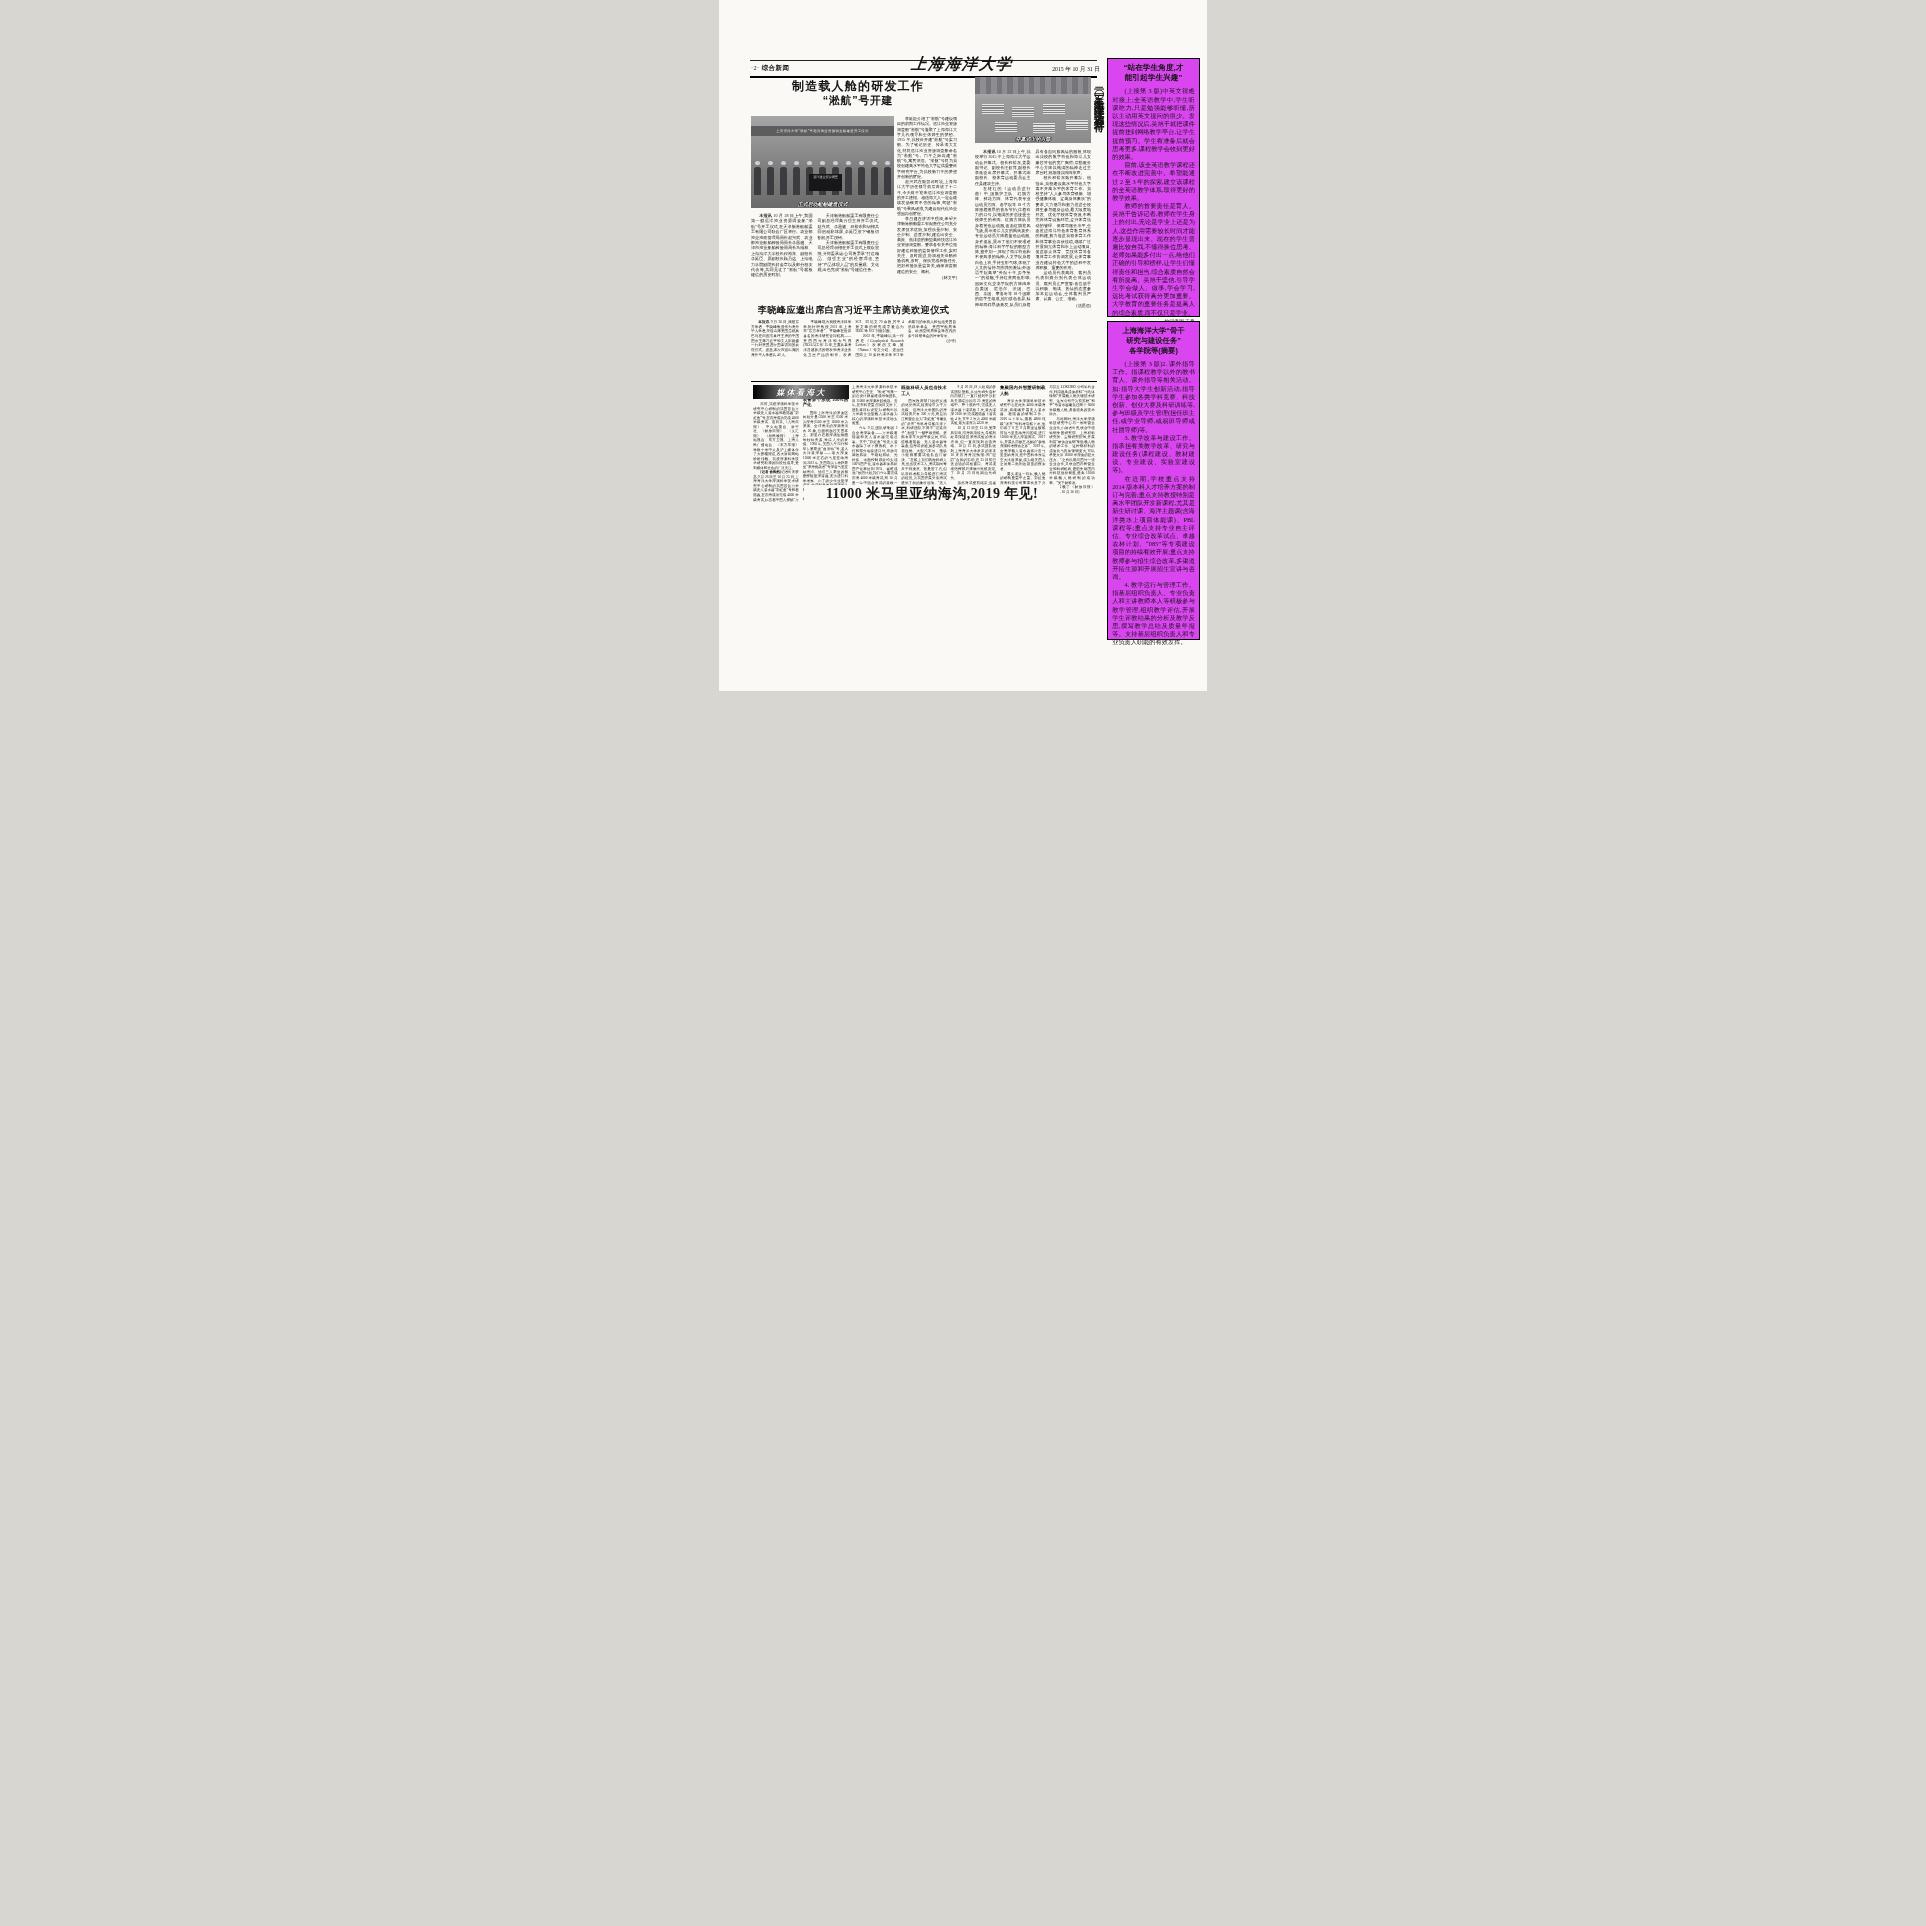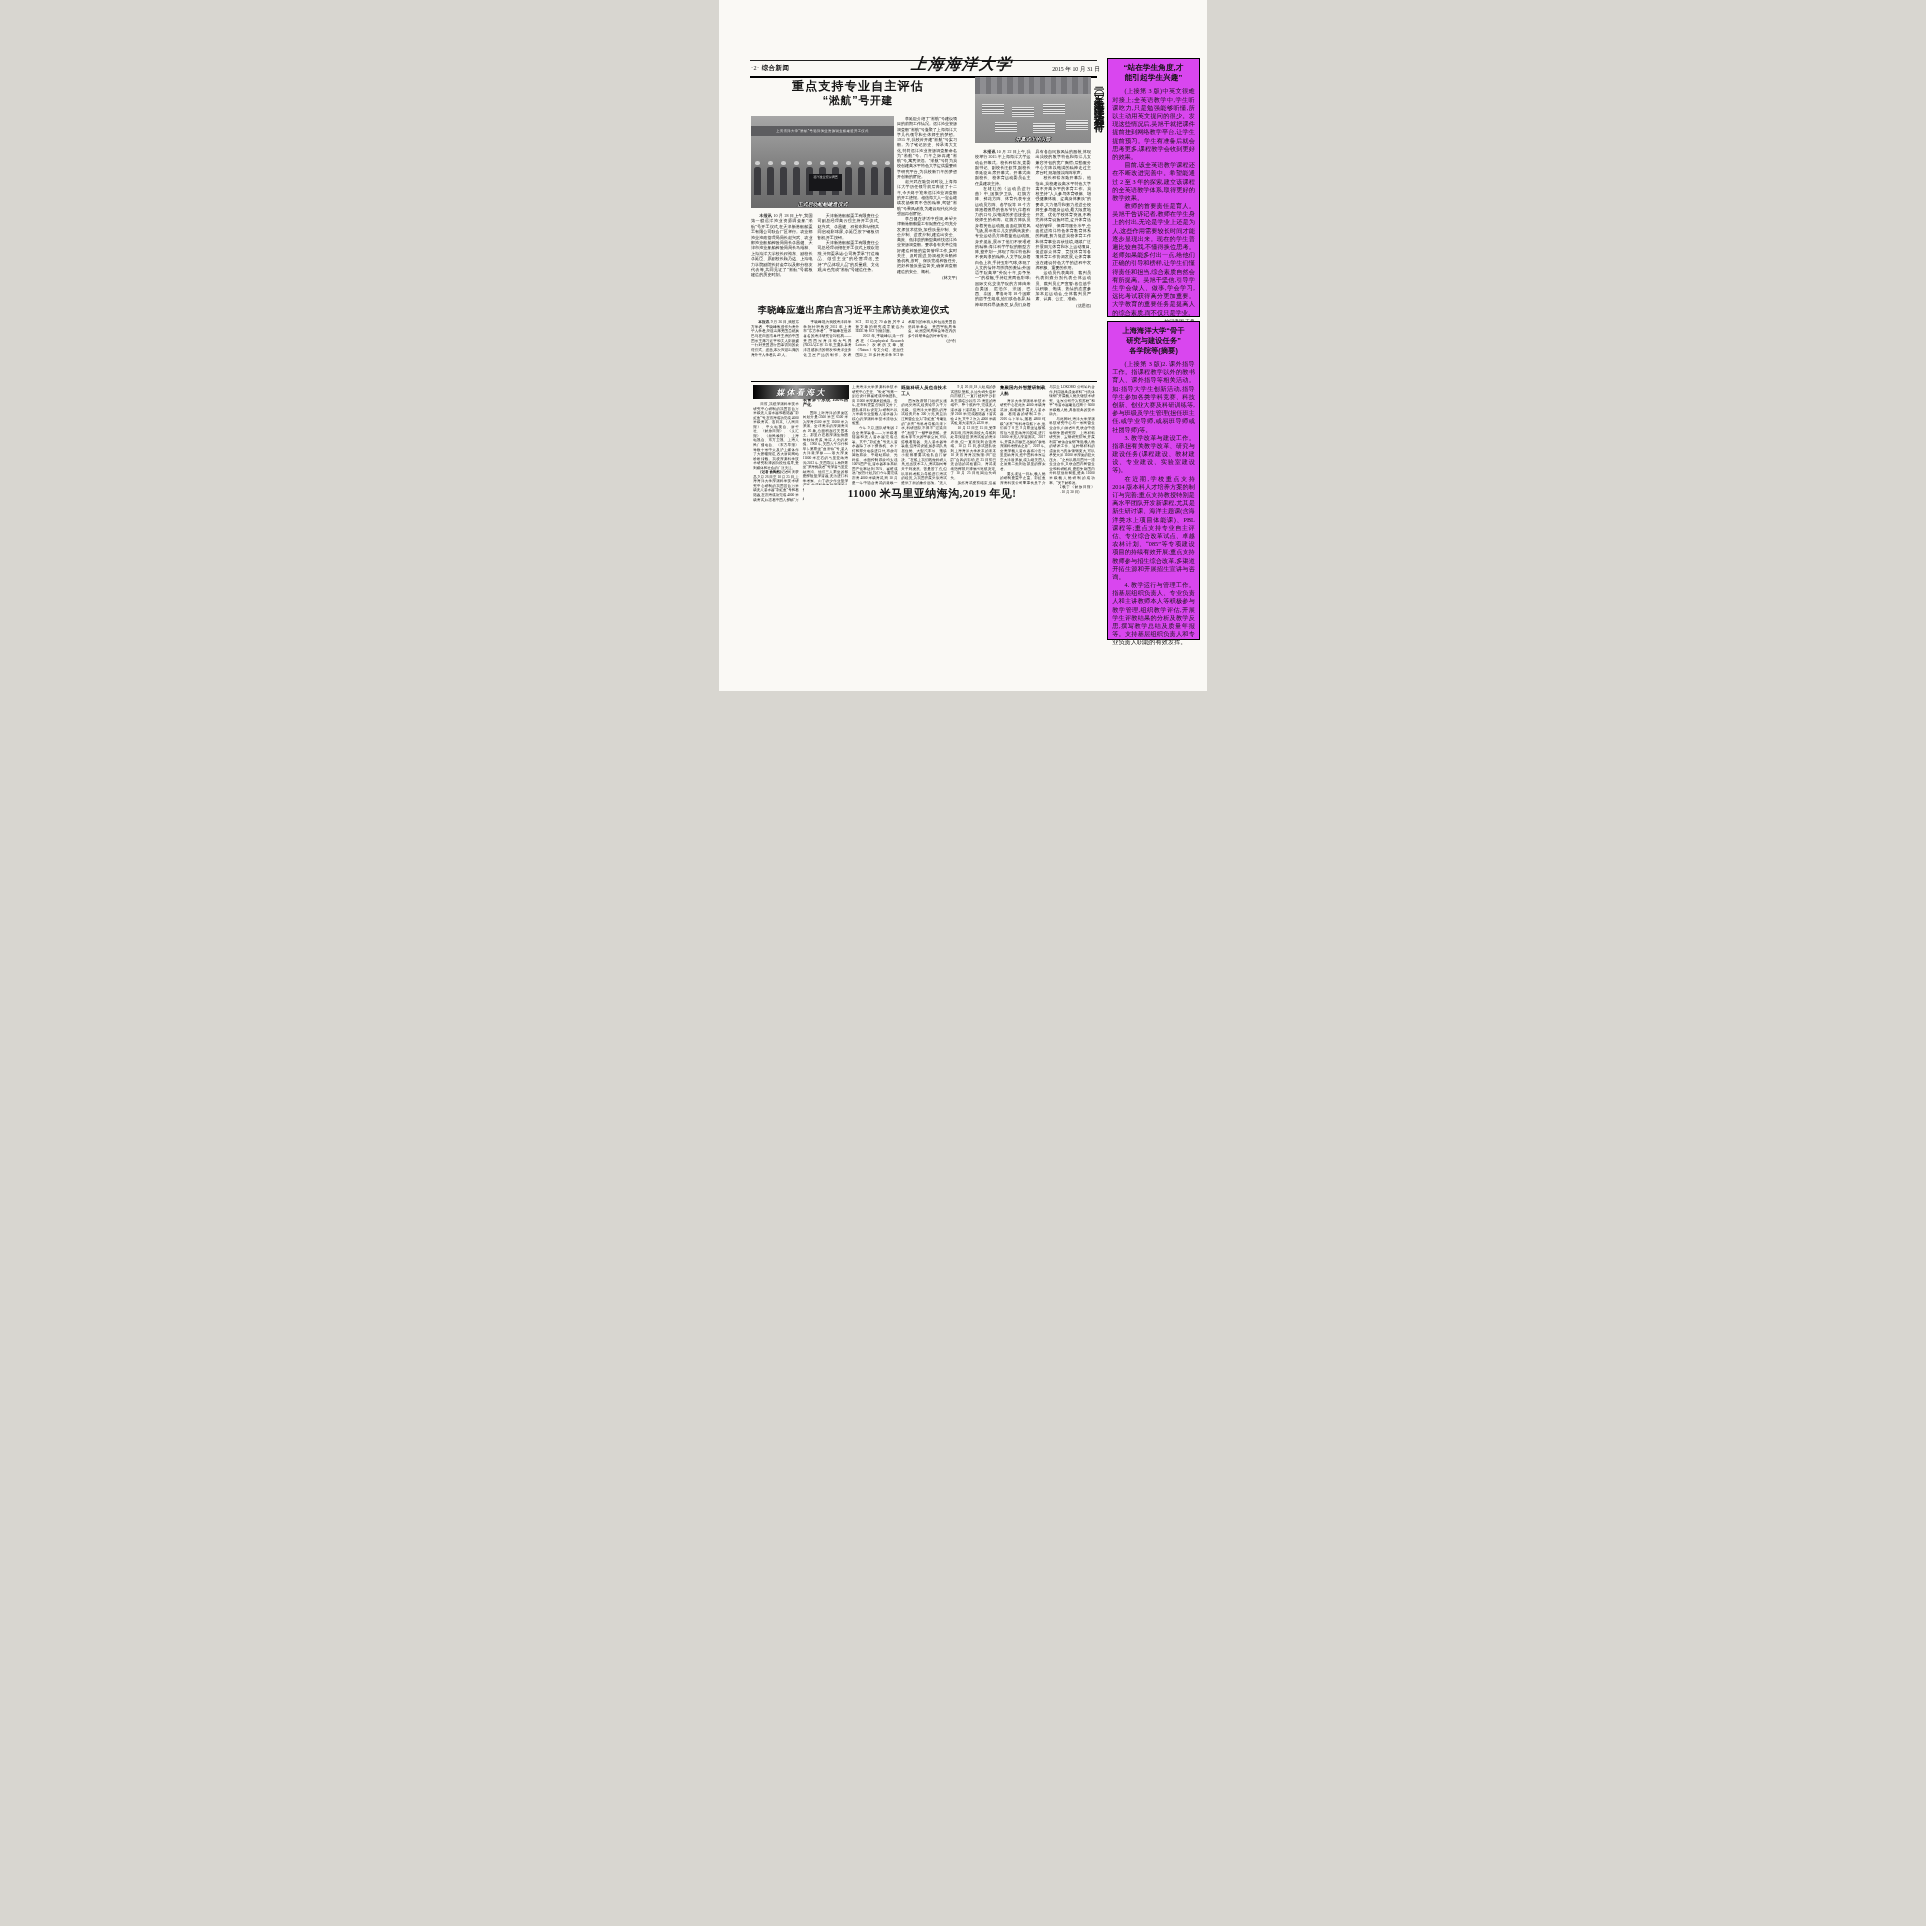--- a/index.html
+++ b/index.html
@@ -98,7 +98,7 @@
   <div class="hdr-bar"></div>
 
   <div class="headline1">
-    <div class="l1">重点支持专业自主评估</div>
+    <div class="l1">制造载人舱的研发工作</div>
     <div class="l2">“淞航”号开建</div>
   </div>
 

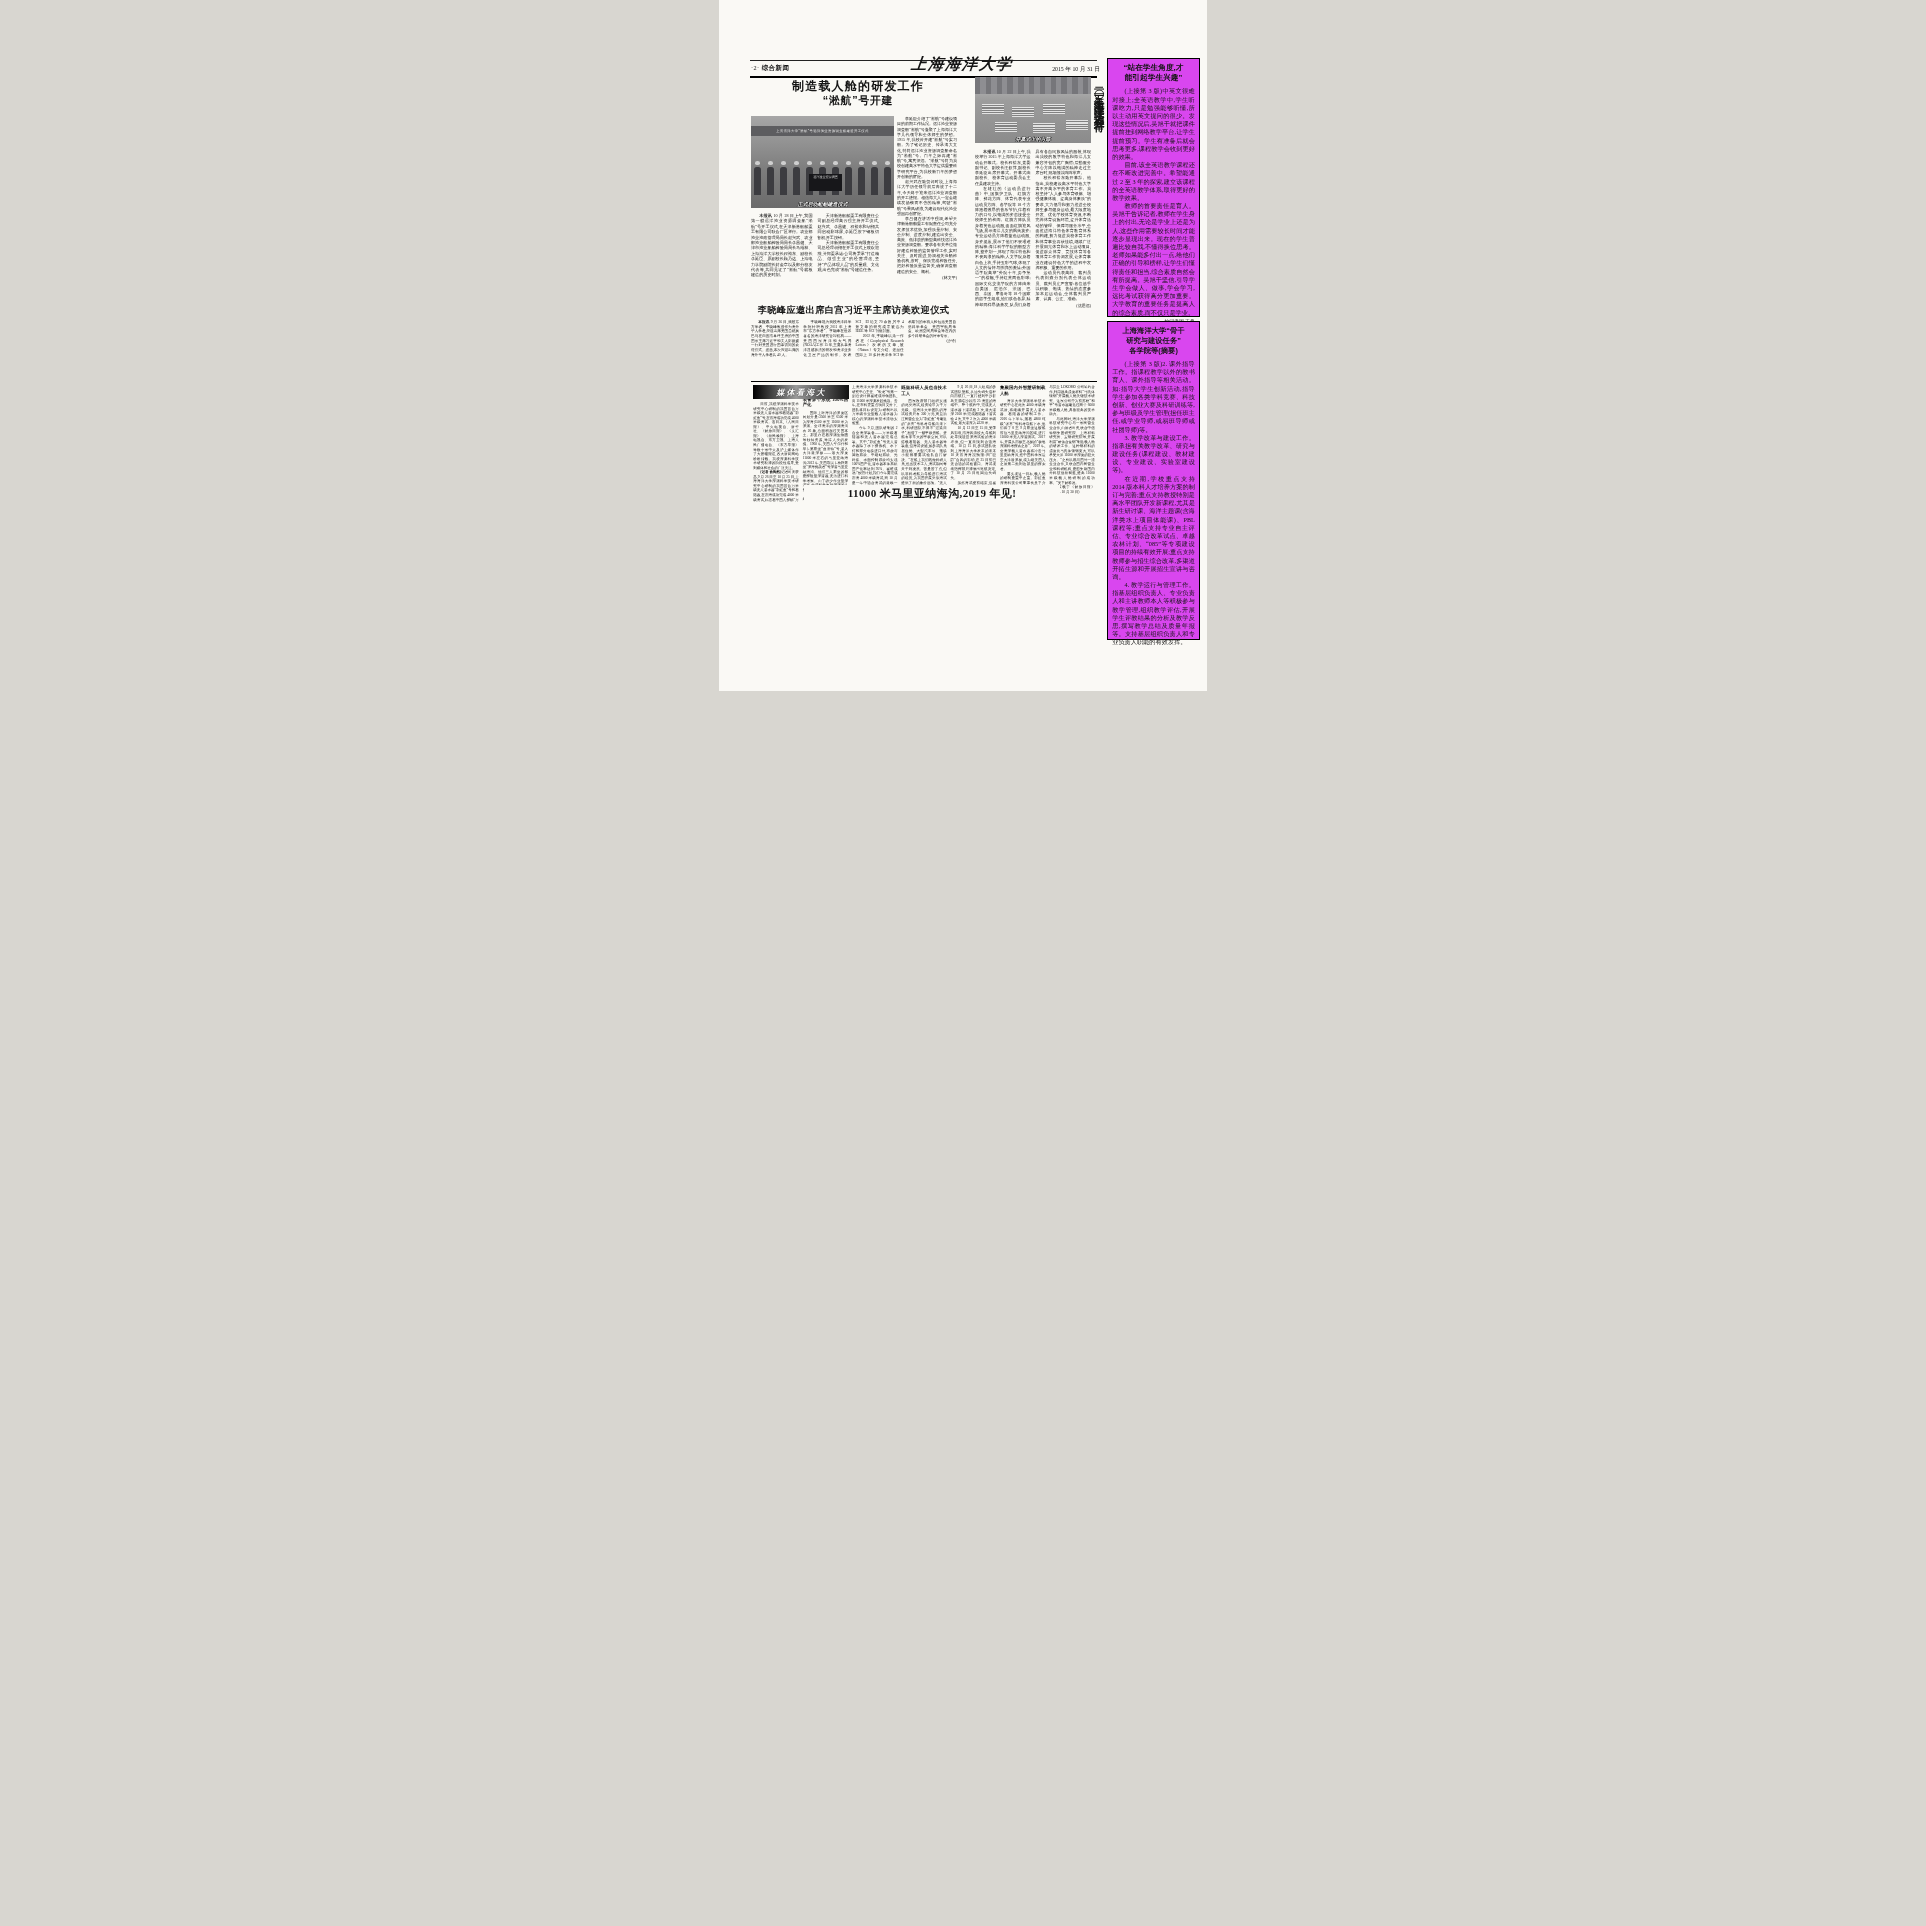--- a/index.html
+++ b/index.html
@@ -80,7 +80,7 @@
            text-align:center;text-indent:0 !important;margin:2.7px 0 !important;break-inside:avoid;line-height:1.25 !important;}
   .bigband{position:absolute;left:53px;top:103px;width:256px;height:17.7px;z-index:2;background:#faf9f5;
            display:flex;align-items:center;justify-content:center;
-           font-weight:bold;font-size:11px;letter-spacing:0.4px;white-space:nowrap;
+           font-weight:bold;font-size:14px;letter-spacing:0.4px;white-space:nowrap;
            font-family:"Liberation Serif","DejaVu Serif",serif;}
   .media-src{text-align:left;font-size:3.5px;margin-top:1.5px;}
 </style>

